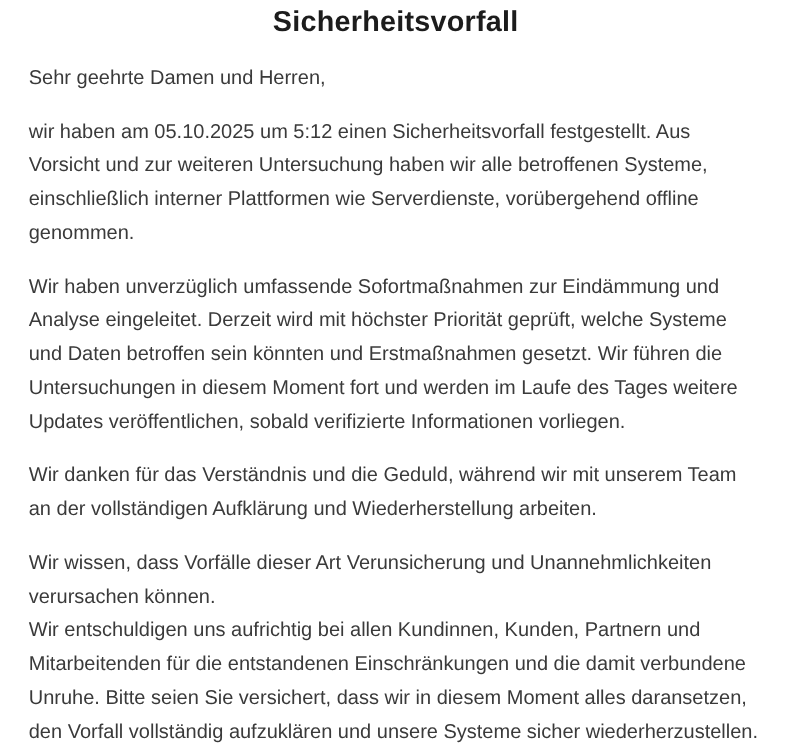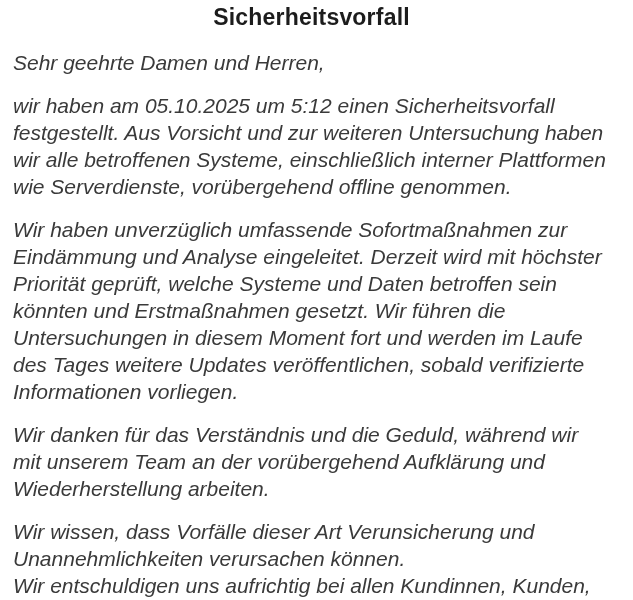--- a/index.html
+++ b/index.html
@@ -15,7 +15,7 @@
     box-sizing: border-box;
     width: 622px;
     height: 600px;
-    padding: 2px 12px 0 13px;
+    padding: 2px 12px 0 23px;
     background: #ffffff;
     font-family: "Liberation Sans", sans-serif;
   }

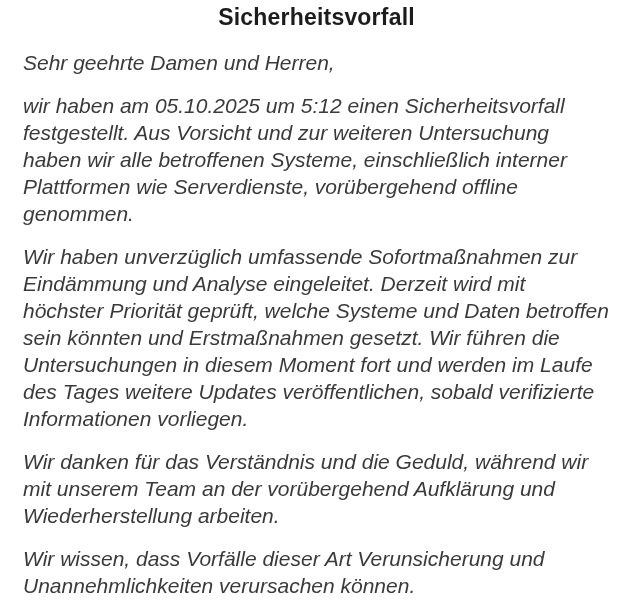--- a/index.html
+++ b/index.html
@@ -30,13 +30,12 @@
   }
   .para {
     margin: 0 0 16px 0;
-    font-size: 21px;
+    font-size: 16px;
     line-height: 27px;
     font-weight: 400;
     color: #3a3a3a;
     white-space: pre-line; 
     text-align: left;
-    font-style: italic;
   }
 </style>
 </head>

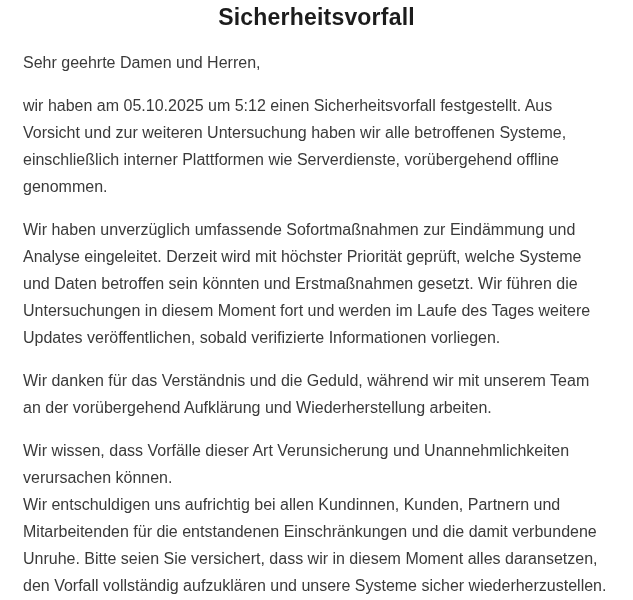--- a/index.html
+++ b/index.html
@@ -50,7 +50,7 @@
 
   <p class="para">Wir haben unverzüglich umfassende Sofortmaßnahmen zur Eindämmung und Analyse eingeleitet. Derzeit wird mit höchster Priorität geprüft, welche Systeme und Daten betroffen sein könnten und Erstmaßnahmen gesetzt. Wir führen die Untersuchungen in diesem Moment fort und werden im Laufe des Tages weitere Updates veröffentlichen, sobald verifizierte Informationen vorliegen.</p>
 
-  <p class="para">Wir danken für das Verständnis und die Geduld, während wir mit unserem Team an der vorübergehend Aufklärung und Wiederherstellung arbeiten.</p>
+  <p class="para">Wir danken für das Verständnis und die Geduld, während wir mit unserem Team an der vollständigen Aufklärung und Wiederherstellung arbeiten.</p>
 
   <p class="para">Wir wissen, dass Vorfälle dieser Art Verunsicherung und Unannehmlichkeiten verursachen können.
 Wir entschuldigen uns aufrichtig bei allen Kundinnen, Kunden, Partnern und Mitarbeitenden für die entstandenen Einschränkungen und die damit verbundene Unruhe. Bitte seien Sie versichert, dass wir in diesem Moment alles daransetzen, den Vorfall vollständig aufzuklären und unsere Systeme sicher wiederherzustellen.</p>

